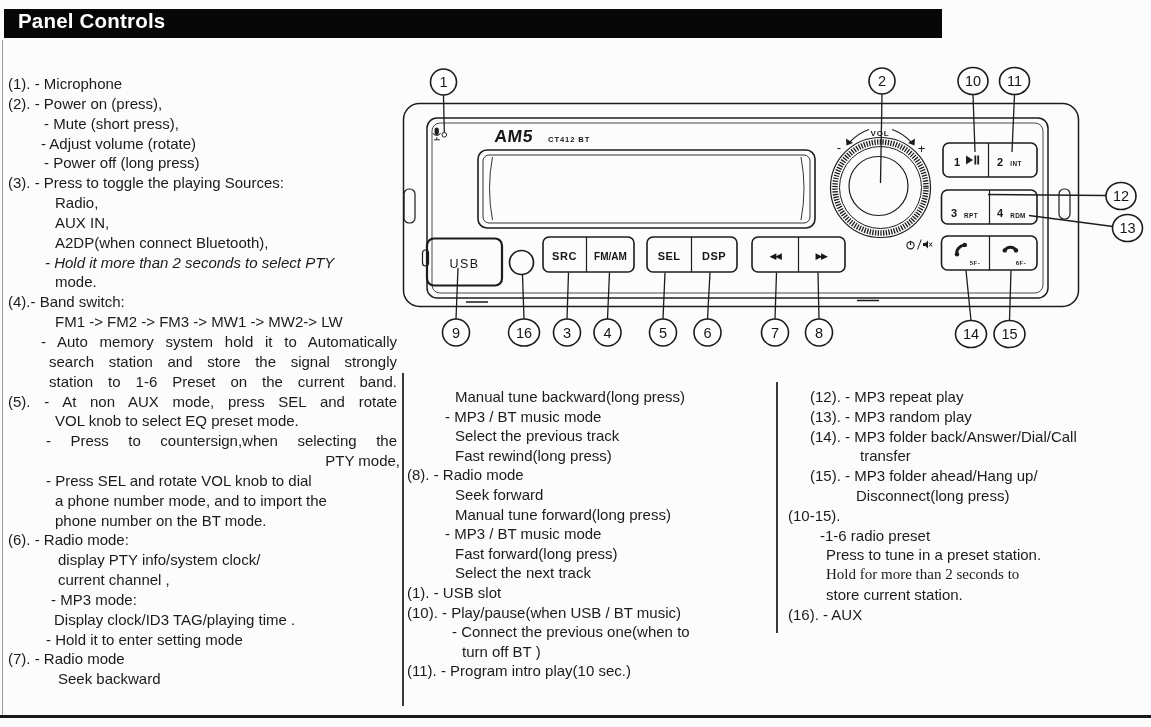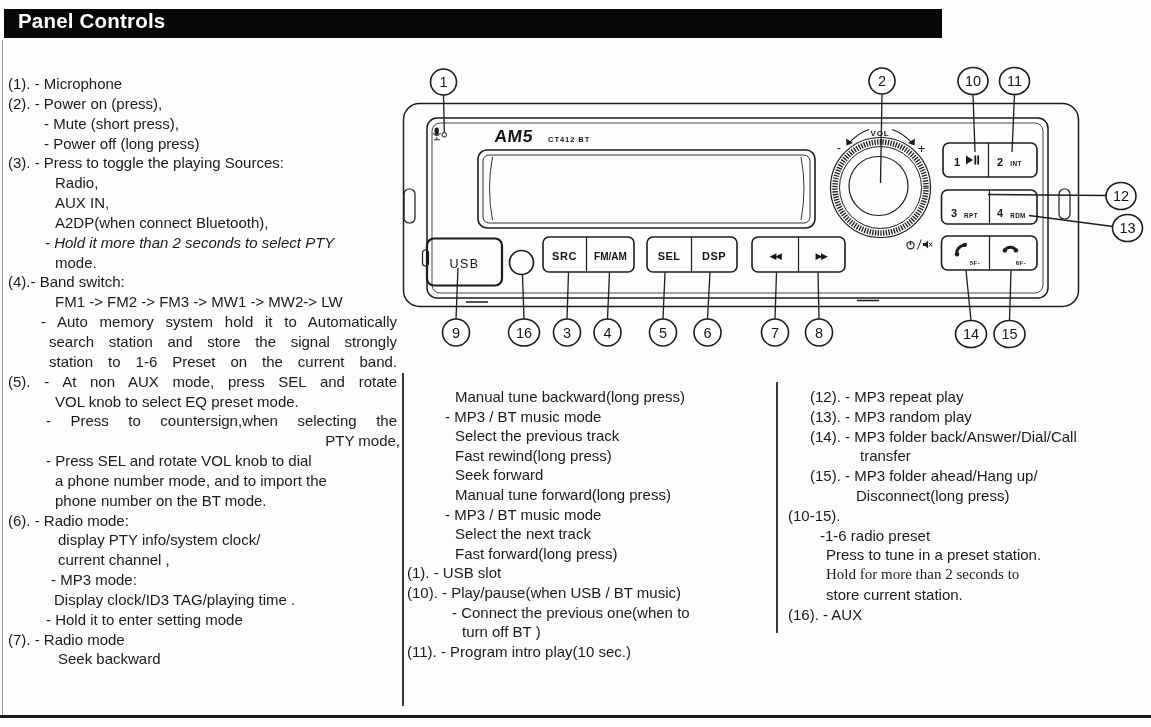--- a/index.html
+++ b/index.html
@@ -39,6 +39,7 @@
     <div class="tline" style="padding-left: 0px;">(1). - Microphone</div>
     <div class="tline" style="padding-left: 0px;">(2). - Power on (press),</div>
     <div class="tline" style="padding-left: 36px;">- Mute (short press),</div>
+    <div class="tline" style="padding-left: 33px;">- Adjust volume (rotate)</div>
     <div class="tline" style="padding-left: 36px;">- Power off (long press)</div>
     <div class="tline" style="padding-left: 0px;">(3). - Press to toggle the playing Sources:</div>
     <div class="tline" style="padding-left: 47px;">Radio,</div>

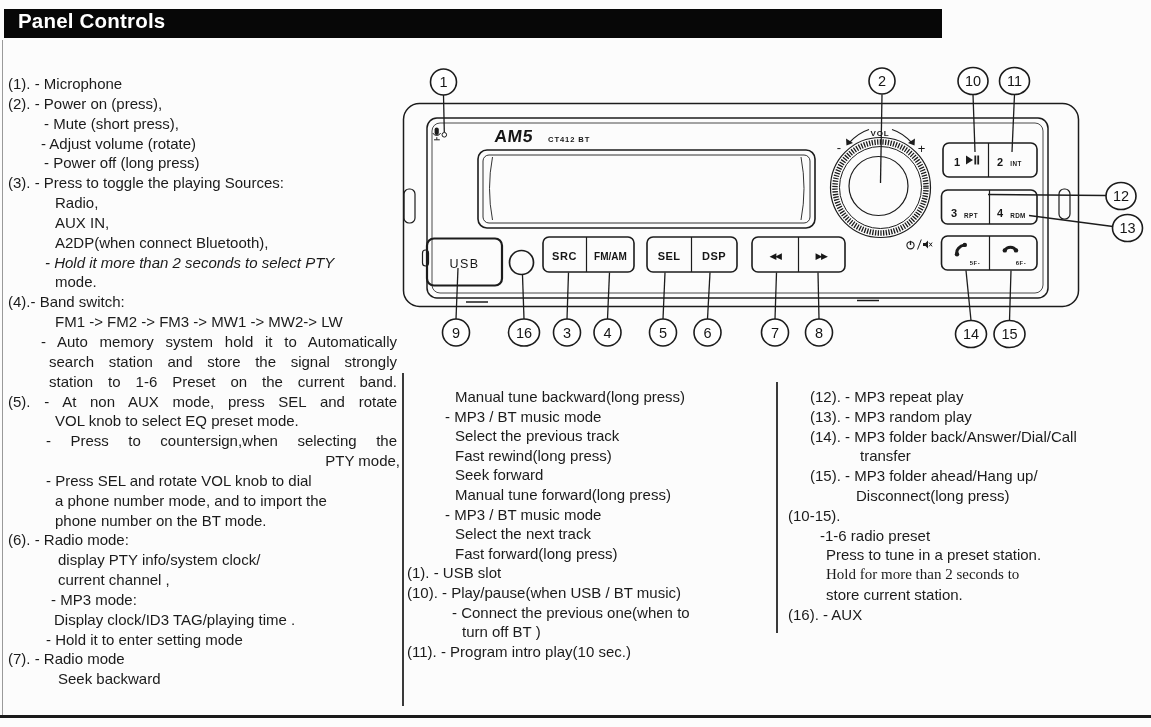--- a/index.html
+++ b/index.html
@@ -73,6 +73,7 @@
     <div class="tline" style="padding-left: 38px;">- MP3 / BT music mode</div>
     <div class="tline" style="padding-left: 48px;">Select the previous track</div>
     <div class="tline" style="padding-left: 48px;">Fast rewind(long press)</div>
+    <div class="tline" style="padding-left: 0px;">(8). - Radio mode</div>
     <div class="tline" style="padding-left: 48px;">Seek forward</div>
     <div class="tline" style="padding-left: 48px;">Manual tune forward(long press)</div>
     <div class="tline" style="padding-left: 38px;">- MP3 / BT music mode</div>

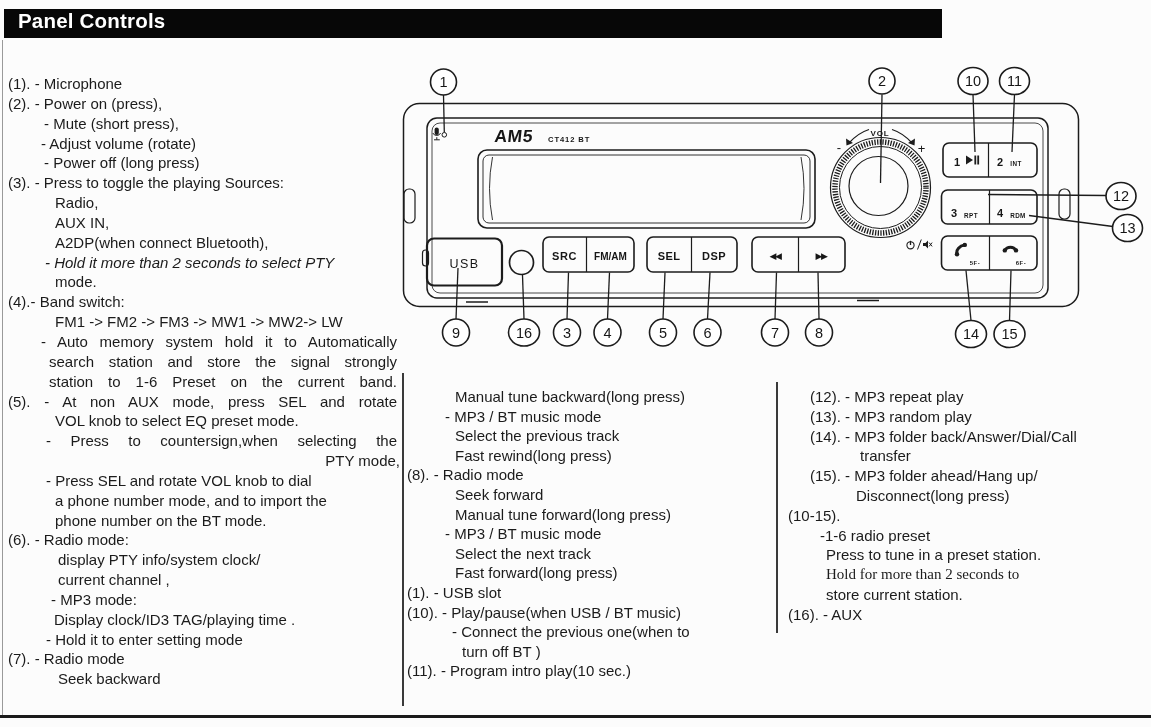--- a/index.html
+++ b/index.html
@@ -77,8 +77,8 @@
     <div class="tline" style="padding-left: 48px;">Seek forward</div>
     <div class="tline" style="padding-left: 48px;">Manual tune forward(long press)</div>
     <div class="tline" style="padding-left: 38px;">- MP3 / BT music mode</div>
+    <div class="tline" style="padding-left: 48px;">Fast forward(long press)</div>
     <div class="tline" style="padding-left: 48px;">Select the next track</div>
-    <div class="tline" style="padding-left: 48px;">Fast forward(long press)</div>
     <div class="tline" style="padding-left: 0px;">(1). - USB slot</div>
     <div class="tline" style="padding-left: 0px;">(10). - Play/pause(when USB / BT music)</div>
     <div class="tline" style="padding-left: 45px;">- Connect the previous one(when to</div>

